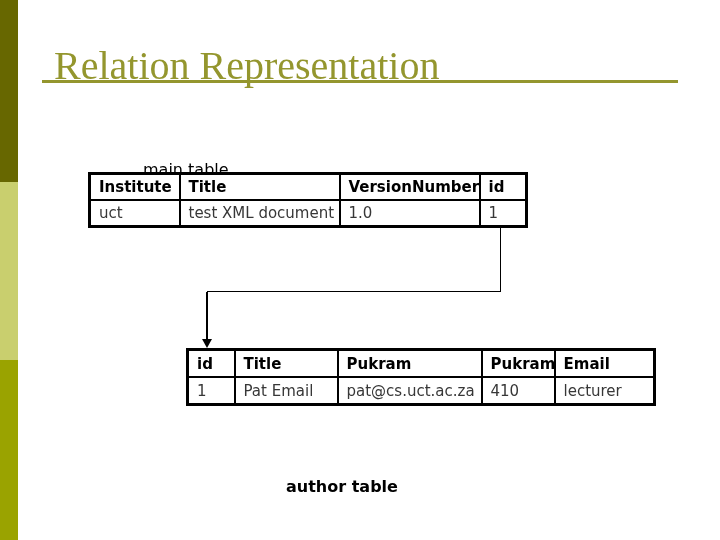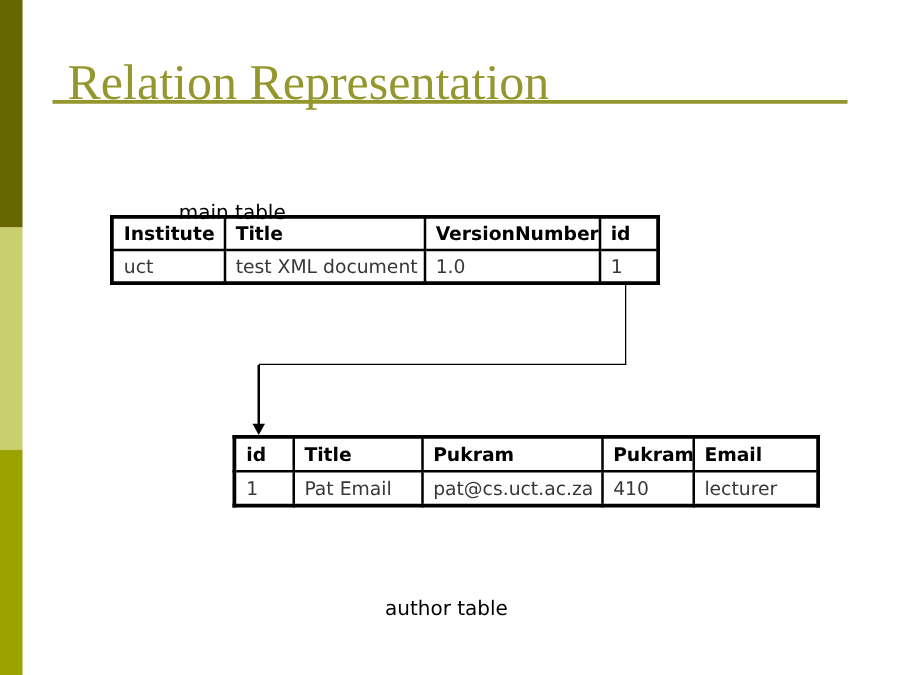--- a/index.html
+++ b/index.html
@@ -56,7 +56,7 @@
     margin-top: 32px;
   }
   .caption-main   { left: 143px; top: 129px; }
-  .caption-author { left: 308px; top: 446px; }
+  .caption-author { left: 286px; top: 446px; font-weight: bold; }
 
   
   .dtable {

